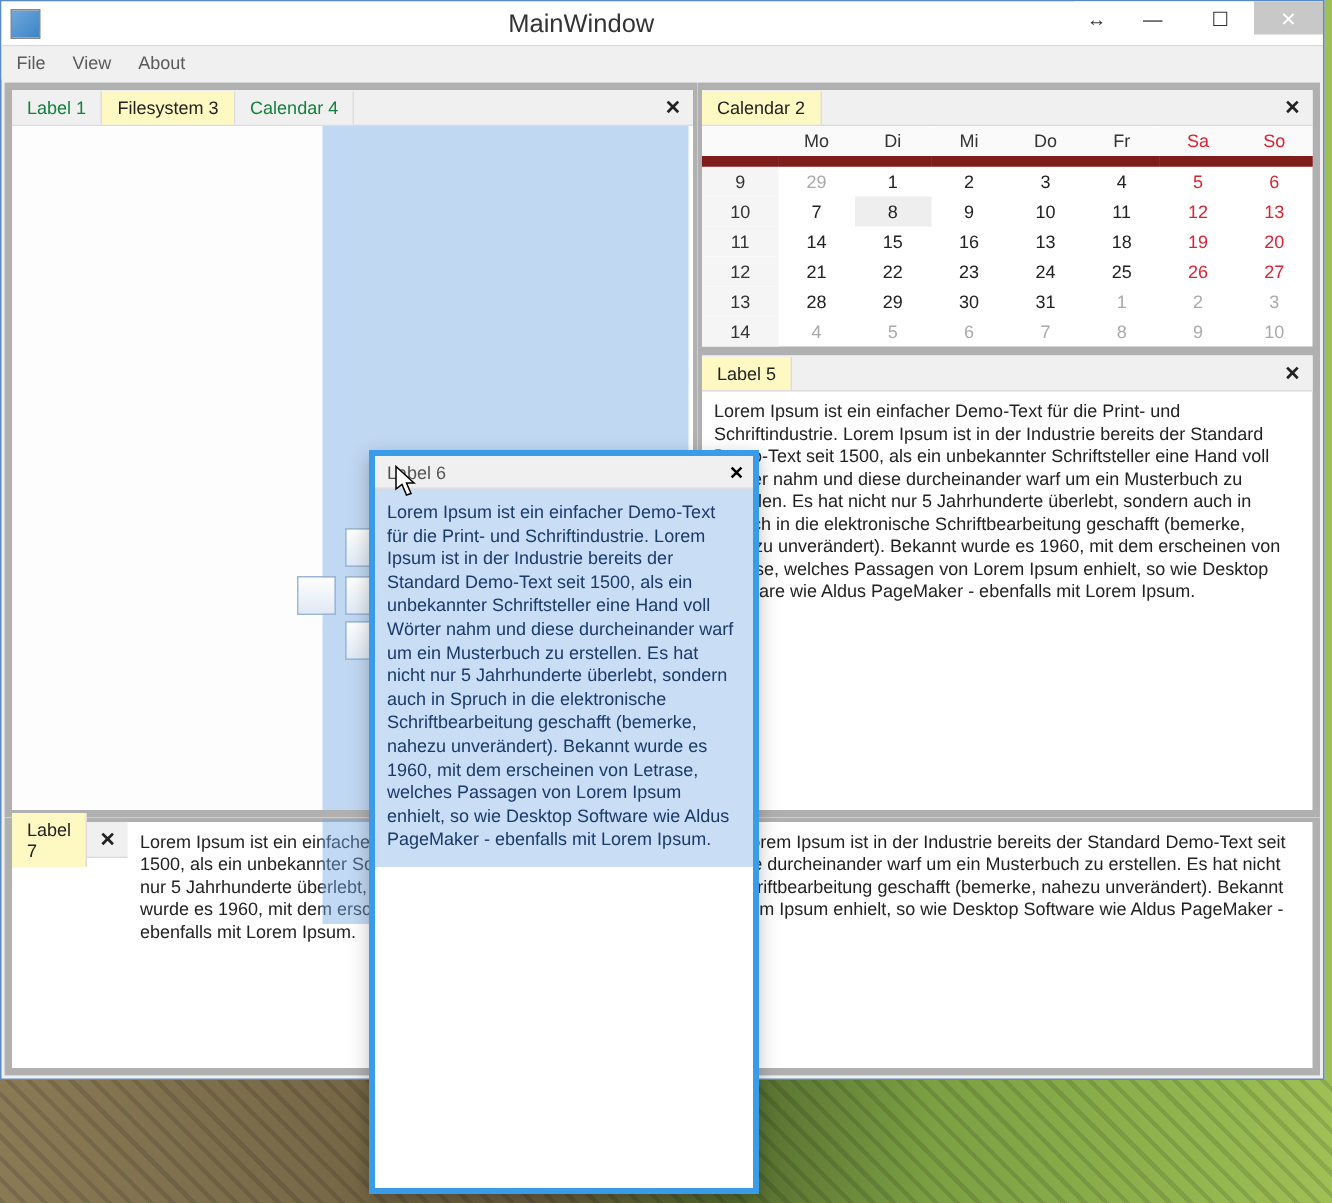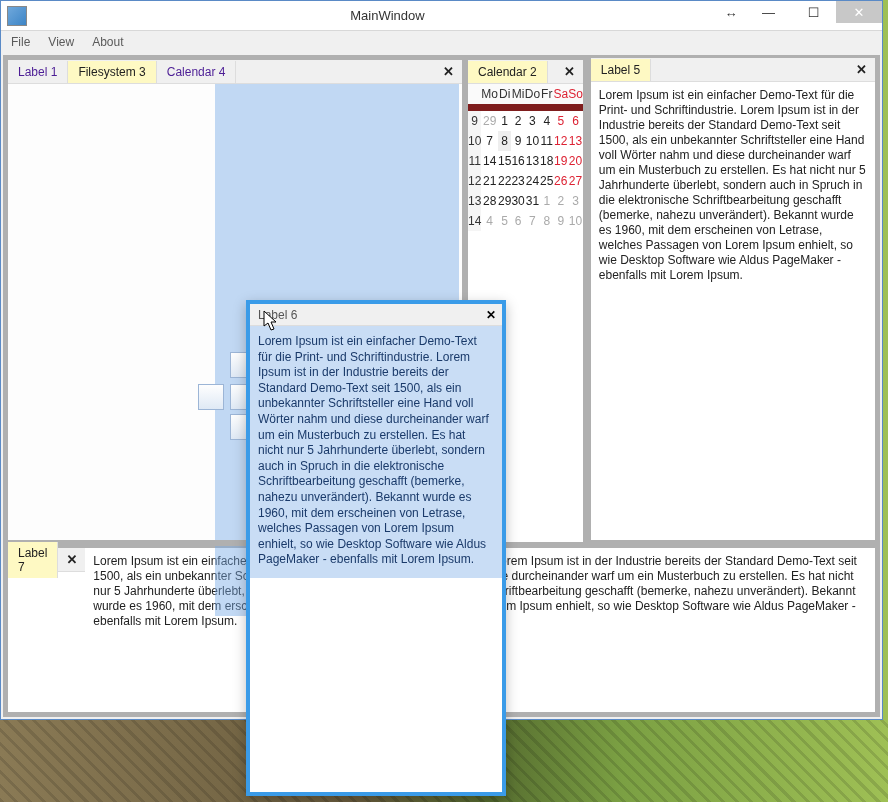--- a/index.html
+++ b/index.html
@@ -48,7 +48,7 @@
 .titlebar .title {
   flex: 1;
   text-align: center;
-  font-size: 13px;
+  font-size: 17px;
   color: #333;
   padding-right: 140px;
 }

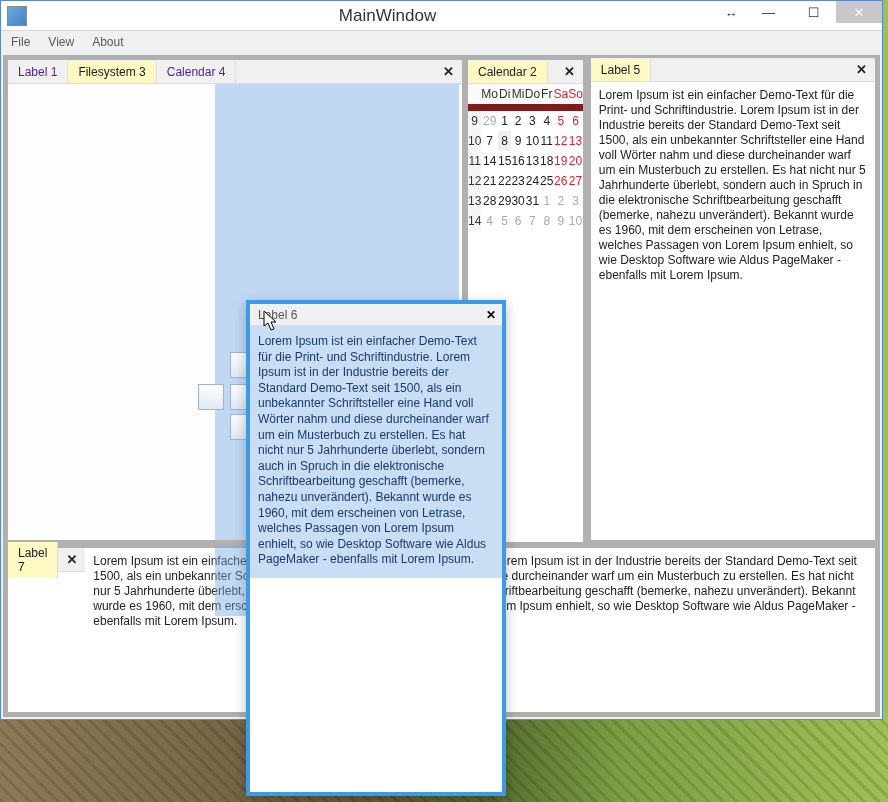--- a/index.html
+++ b/index.html
@@ -133,7 +133,7 @@
 .tab {
   padding: 4px 10px;
   font-size:12px;
-  color:#4c1d95;
+  color:#15803d;
   border-right:1px solid #ddd;
   background:#f0f0f0;
   cursor:default;

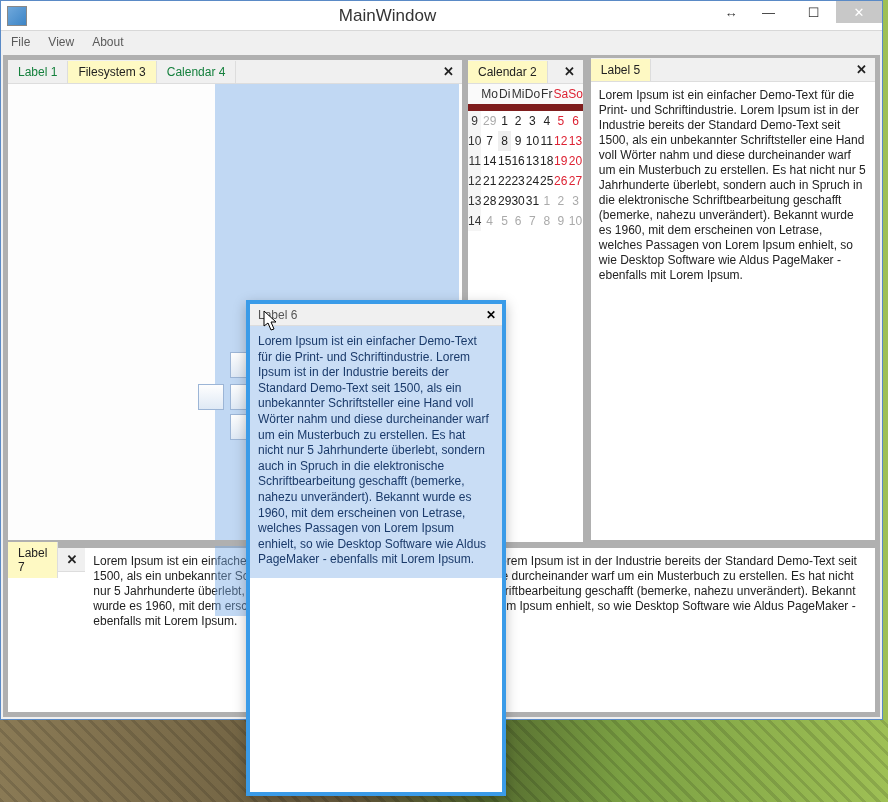--- a/index.html
+++ b/index.html
@@ -98,7 +98,7 @@
 }
 .pane-right {
   flex:1;
-  display:flex; flex-direction:row;
+  display:flex; flex-direction:column;
 }
 .pane-right-top {
   border: 5px solid #b0b0b0;

